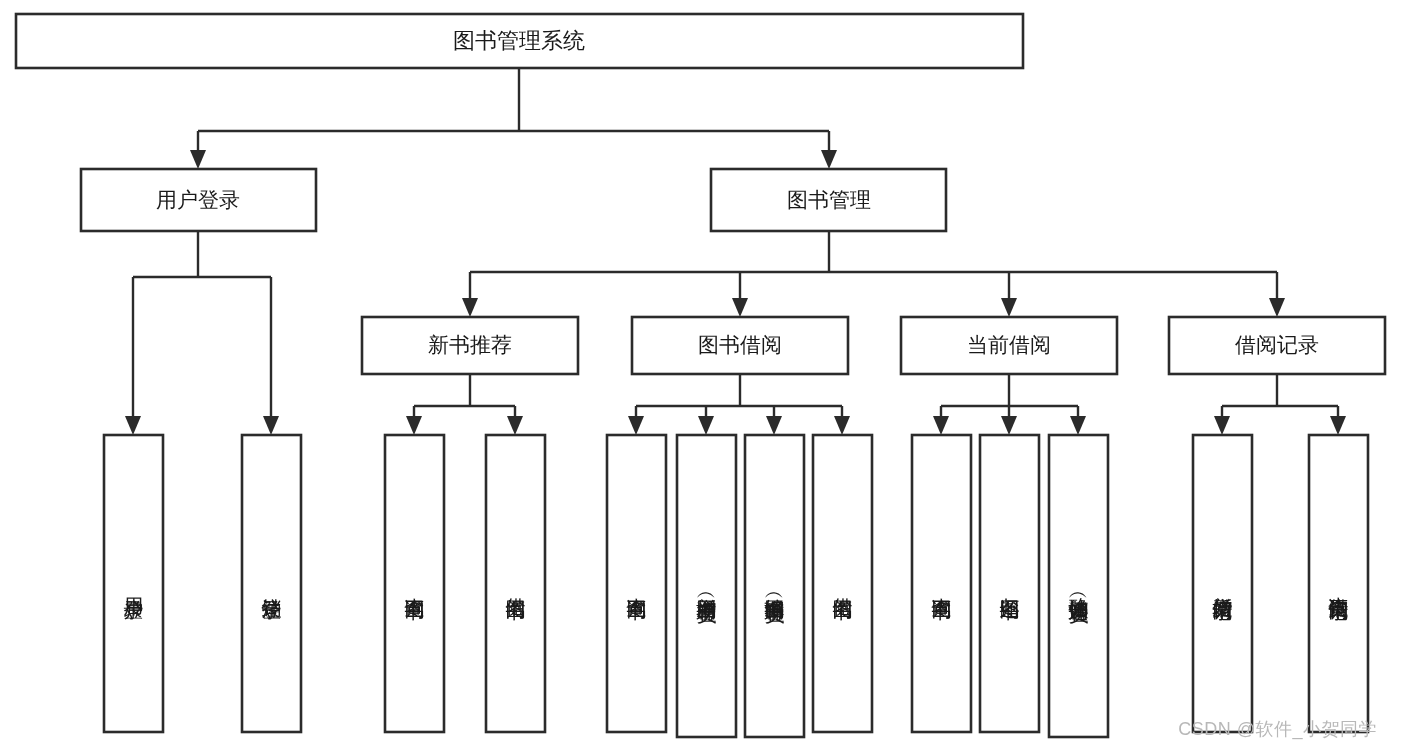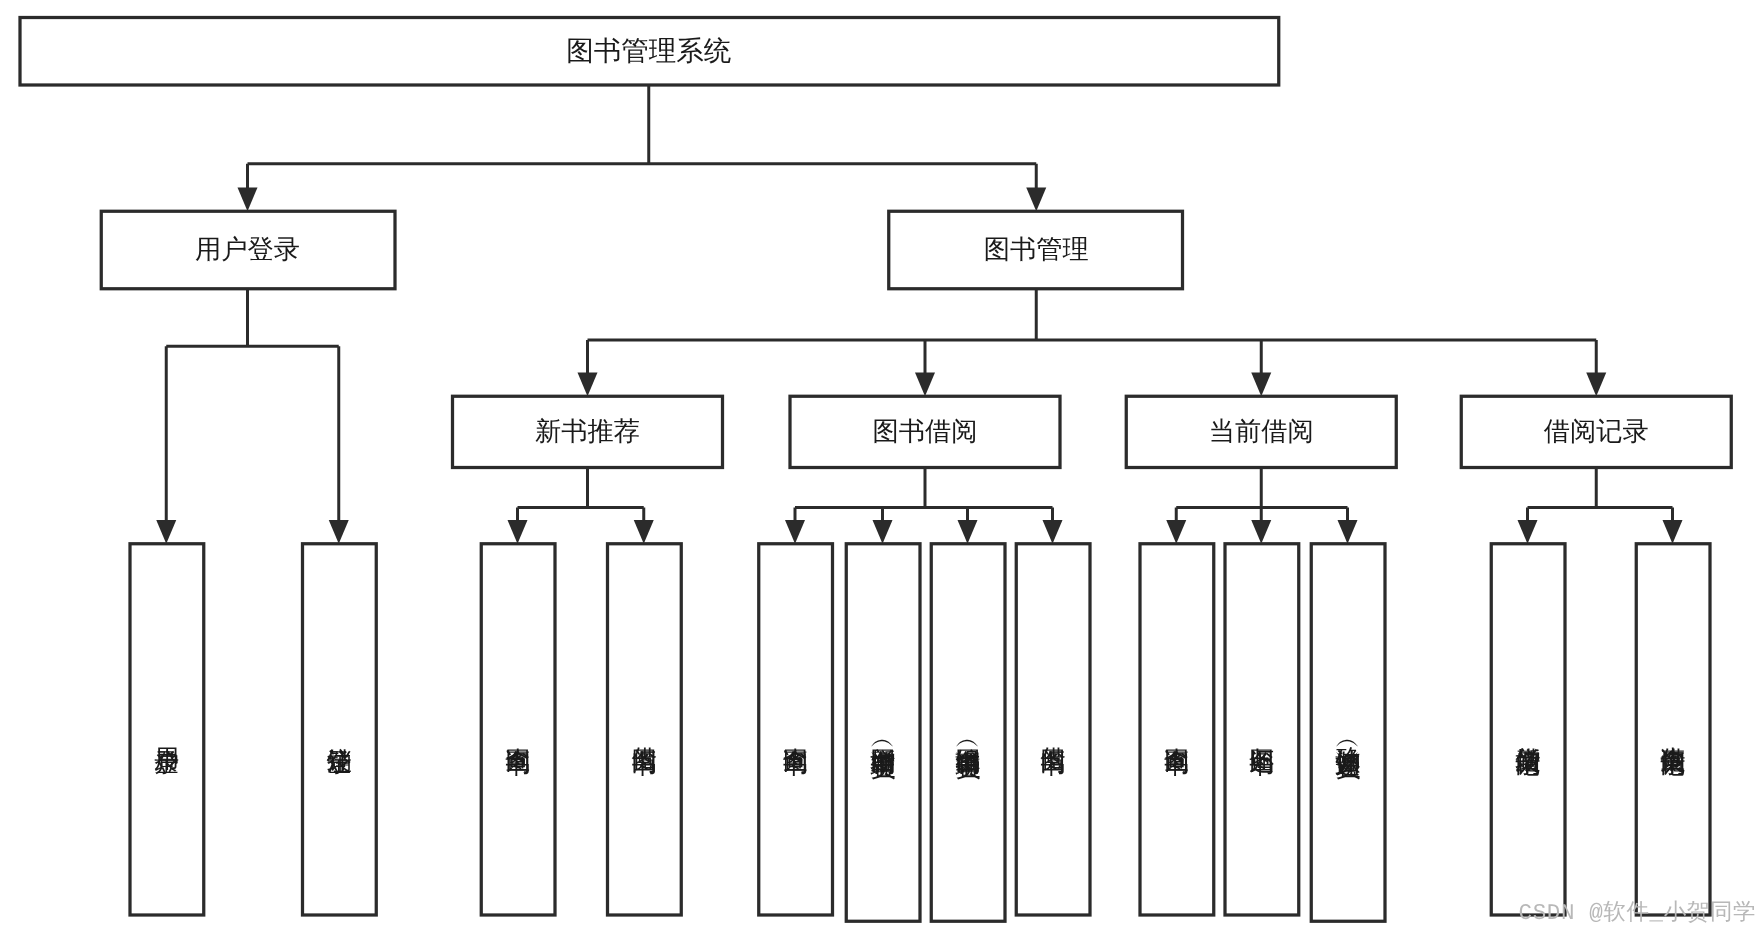--- a/index.html
+++ b/index.html
@@ -77,9 +77,9 @@
   }
   .watermark {
     position: absolute;
-    right: 0;
+    right: 28px;
     bottom: 6px;
-    font-family: Liberation Mono, monospace;
+    font-family: Liberation Sans, sans-serif;
     font-size: 18px;
     color: #b8b8b8;
     letter-spacing: 0.5px;

